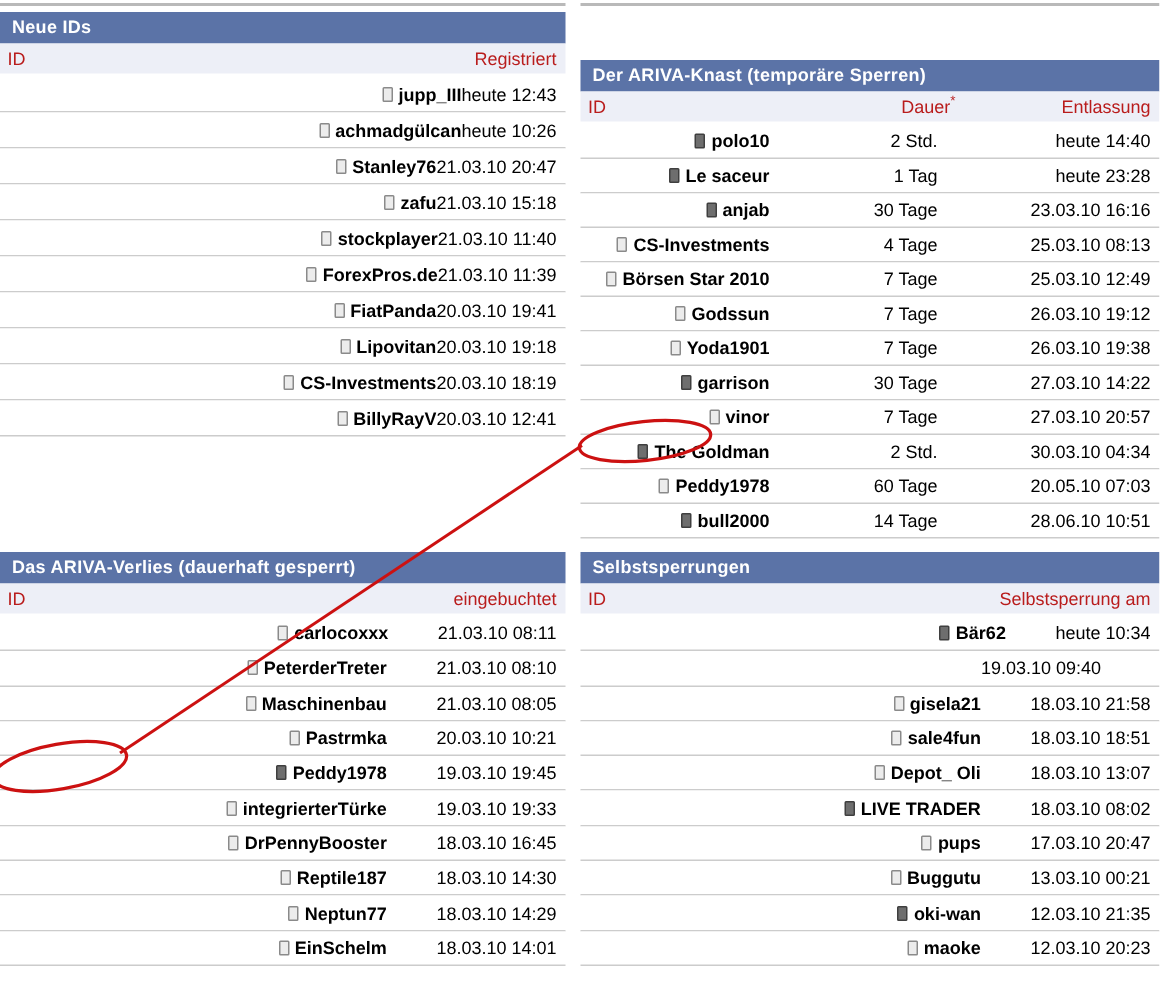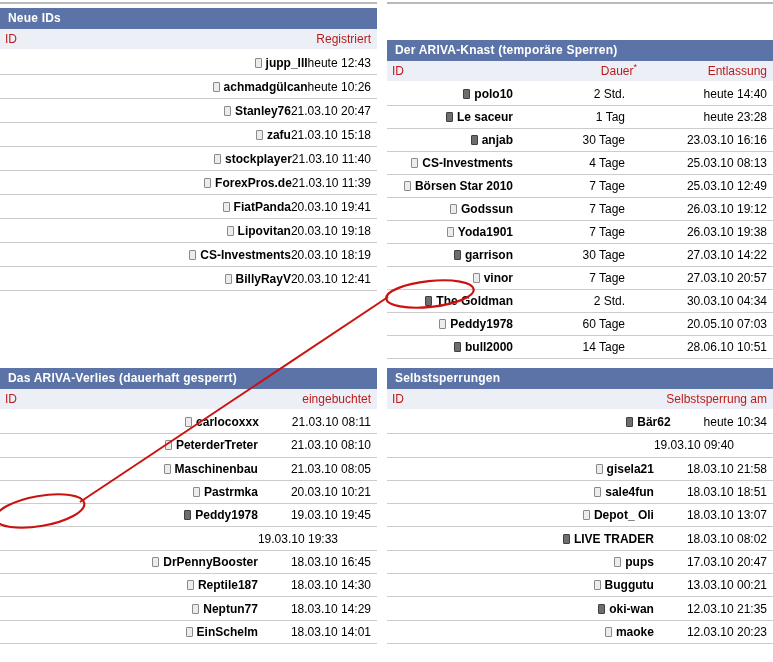--- a/index.html
+++ b/index.html
@@ -294,6 +294,10 @@
         <span class="val">19.03.10 19:45</span>
       </div>
       <div class="row g2">
+        <span class="idcell">
+          <span class="uicon"></span>
+          <span>integrierterTürke</span>
+        </span>
         <span class="val">19.03.10 19:33</span>
       </div>
       <div class="row g2">

